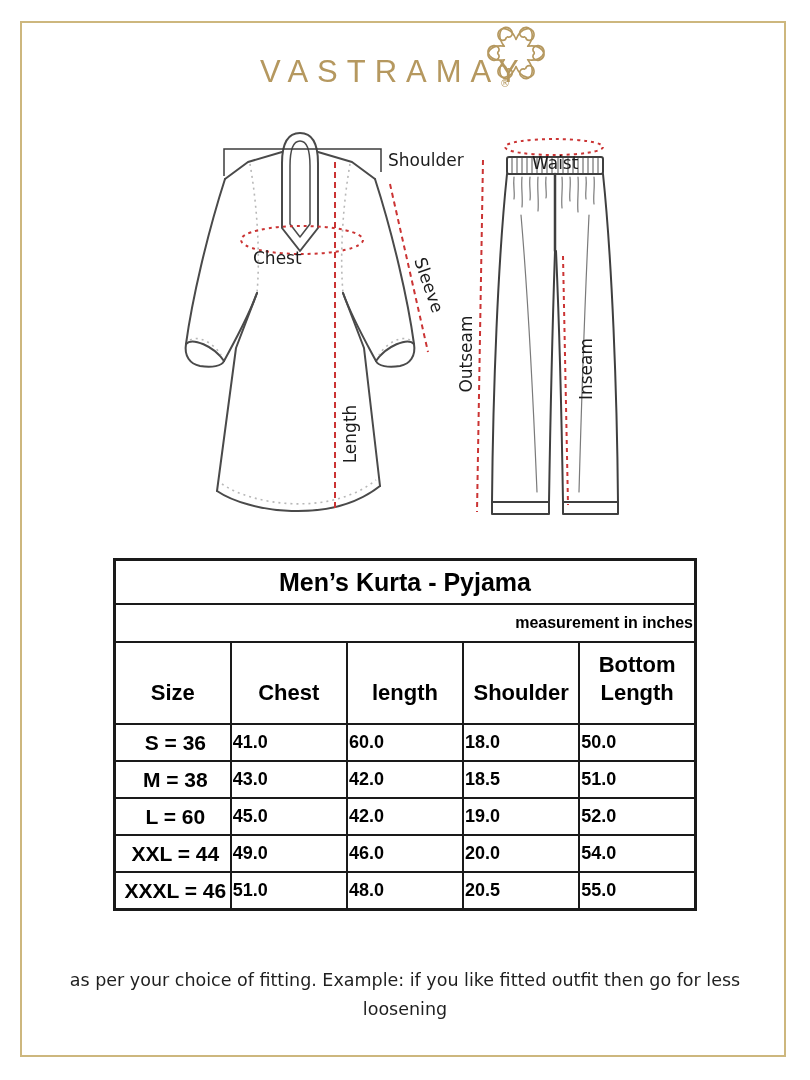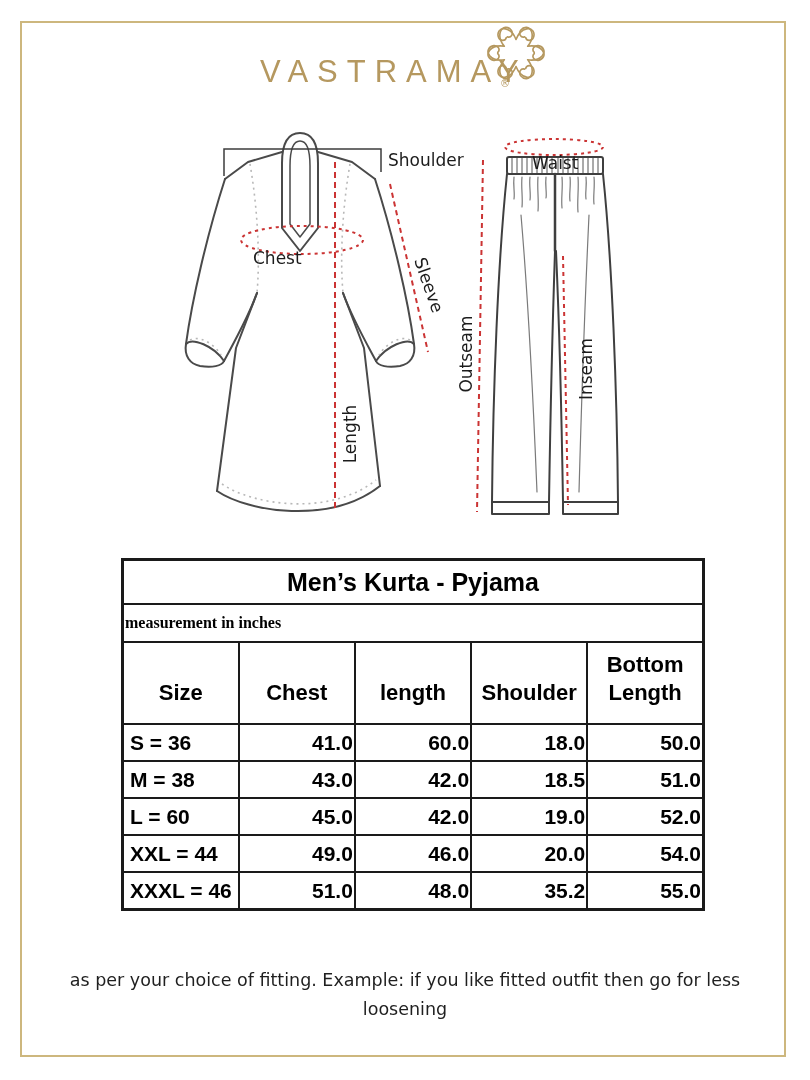--- a/index.html
+++ b/index.html
@@ -27,7 +27,7 @@
   table.chart{position:absolute;left:113px;top:558px;width:584px;
         border-collapse:collapse;table-layout:fixed;
         font-family:"Liberation Sans",sans-serif;font-weight:bold;color:#000;
-        border:3px solid #1a1a1a;margin-left:8px;}
+        border:3px solid #1a1a1a;}
   table.chart td{border:2px solid #1a1a1a;overflow:hidden;}
   td.title{font-size:25px;height:40px;text-align:center;}
   td.subtitle{font-size:16px;height:34px;text-align:left;font-family:Liberation Serif, serif;}

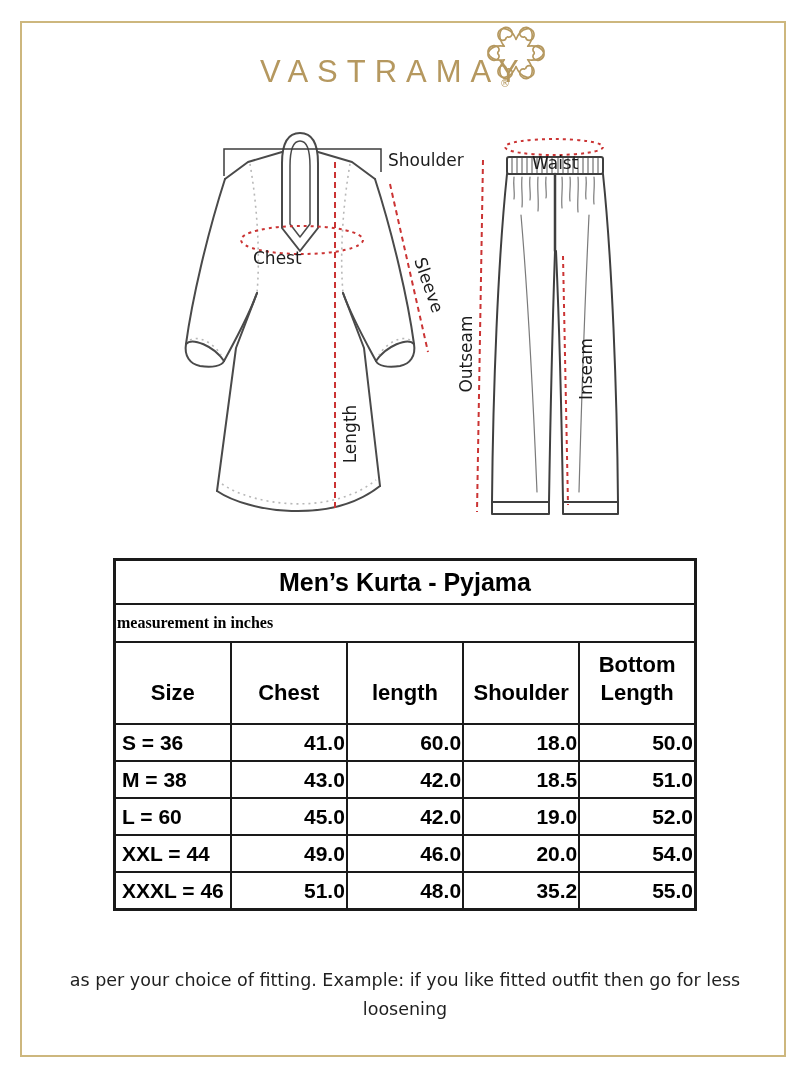--- a/index.html
+++ b/index.html
@@ -30,7 +30,7 @@
         border:3px solid #1a1a1a;}
   table.chart td{border:2px solid #1a1a1a;overflow:hidden;}
   td.title{font-size:25px;height:40px;text-align:center;}
-  td.subtitle{font-size:16px;height:34px;text-align:left;font-family:Liberation Serif, serif;}
+  td.subtitle{font-size:16px;height:34px;text-align:right;}
   td.colhead{font-size:22px;height:64px;text-align:center;vertical-align:bottom;
              padding-bottom:15px;line-height:1.3;}
   td.val{font-size:21px;height:33px;text-align:right;border-radius:13px;}

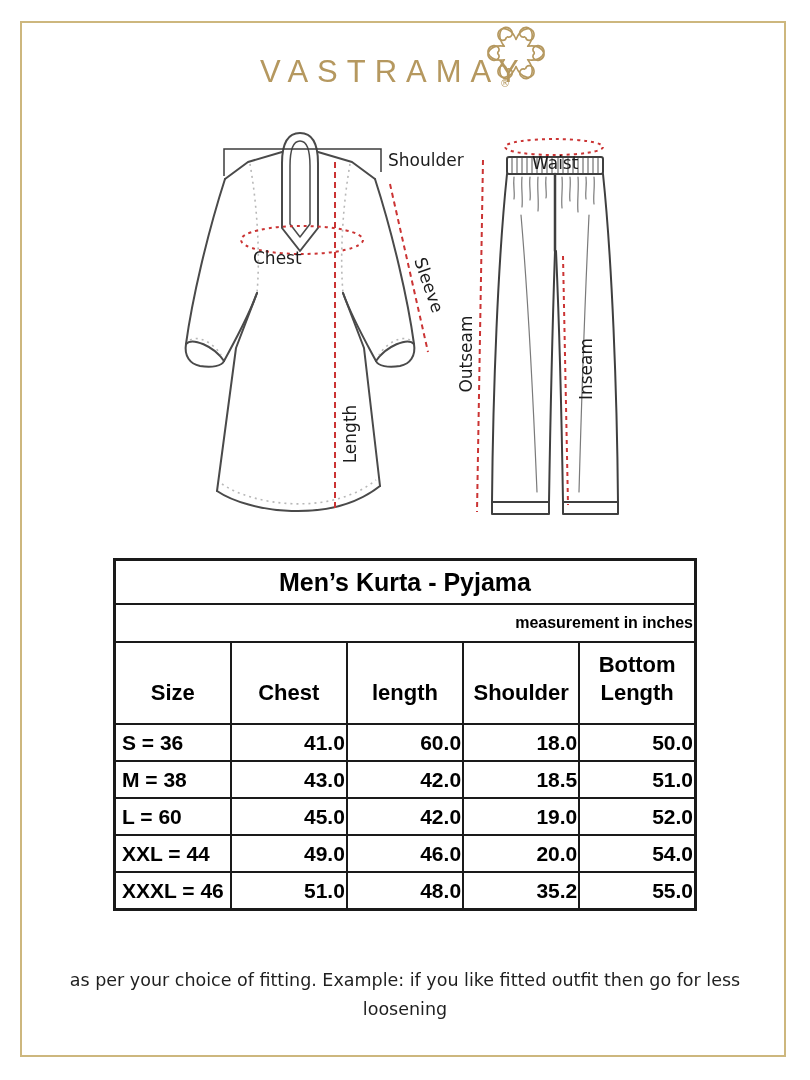--- a/index.html
+++ b/index.html
@@ -34,7 +34,7 @@
   td.colhead{font-size:22px;height:64px;text-align:center;vertical-align:bottom;
              padding-bottom:15px;line-height:1.3;}
   td.val{font-size:21px;height:33px;text-align:right;border-radius:13px;}
-  td.sizecell{font-size:21px;height:33px;text-align:left;padding-left:6px;}
+  td.sizecell{font-size:21px;height:33px;text-align:center;padding-left:6px;}
 
   
   .note{position:absolute;left:28px;top:966px;width:754px;text-align:center;

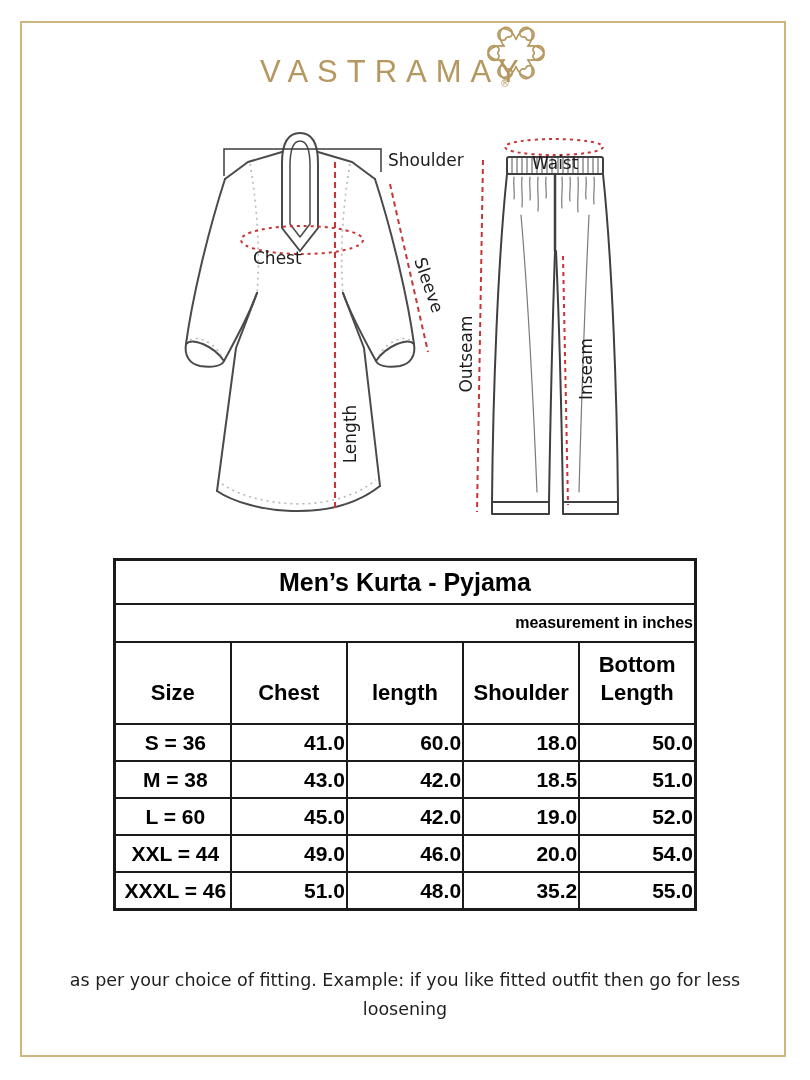--- a/index.html
+++ b/index.html
@@ -33,7 +33,7 @@
   td.subtitle{font-size:16px;height:34px;text-align:right;}
   td.colhead{font-size:22px;height:64px;text-align:center;vertical-align:bottom;
              padding-bottom:15px;line-height:1.3;}
-  td.val{font-size:21px;height:33px;text-align:right;border-radius:13px;}
+  td.val{font-size:18px;height:33px;text-align:left;border-radius:13px;}
   td.sizecell{font-size:21px;height:33px;text-align:center;padding-left:6px;}
 
   

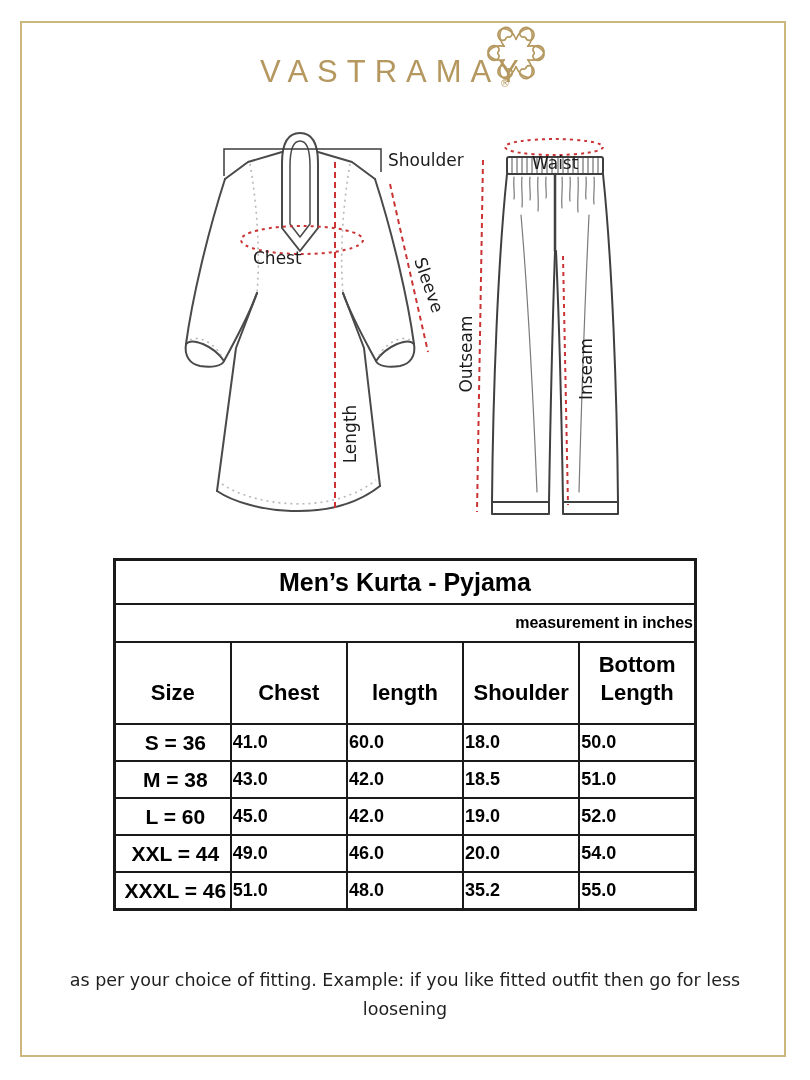--- a/index.html
+++ b/index.html
@@ -192,7 +192,7 @@
     <td class="sizecell">XXXL = 46</td>
     <td class="val">51.0</td>
     <td class="val">48.0</td>
-    <td class="val">35.2</td>
+    <td class="val">20.5</td>
     <td class="val">55.0</td>
   </tr>
 </tbody>

